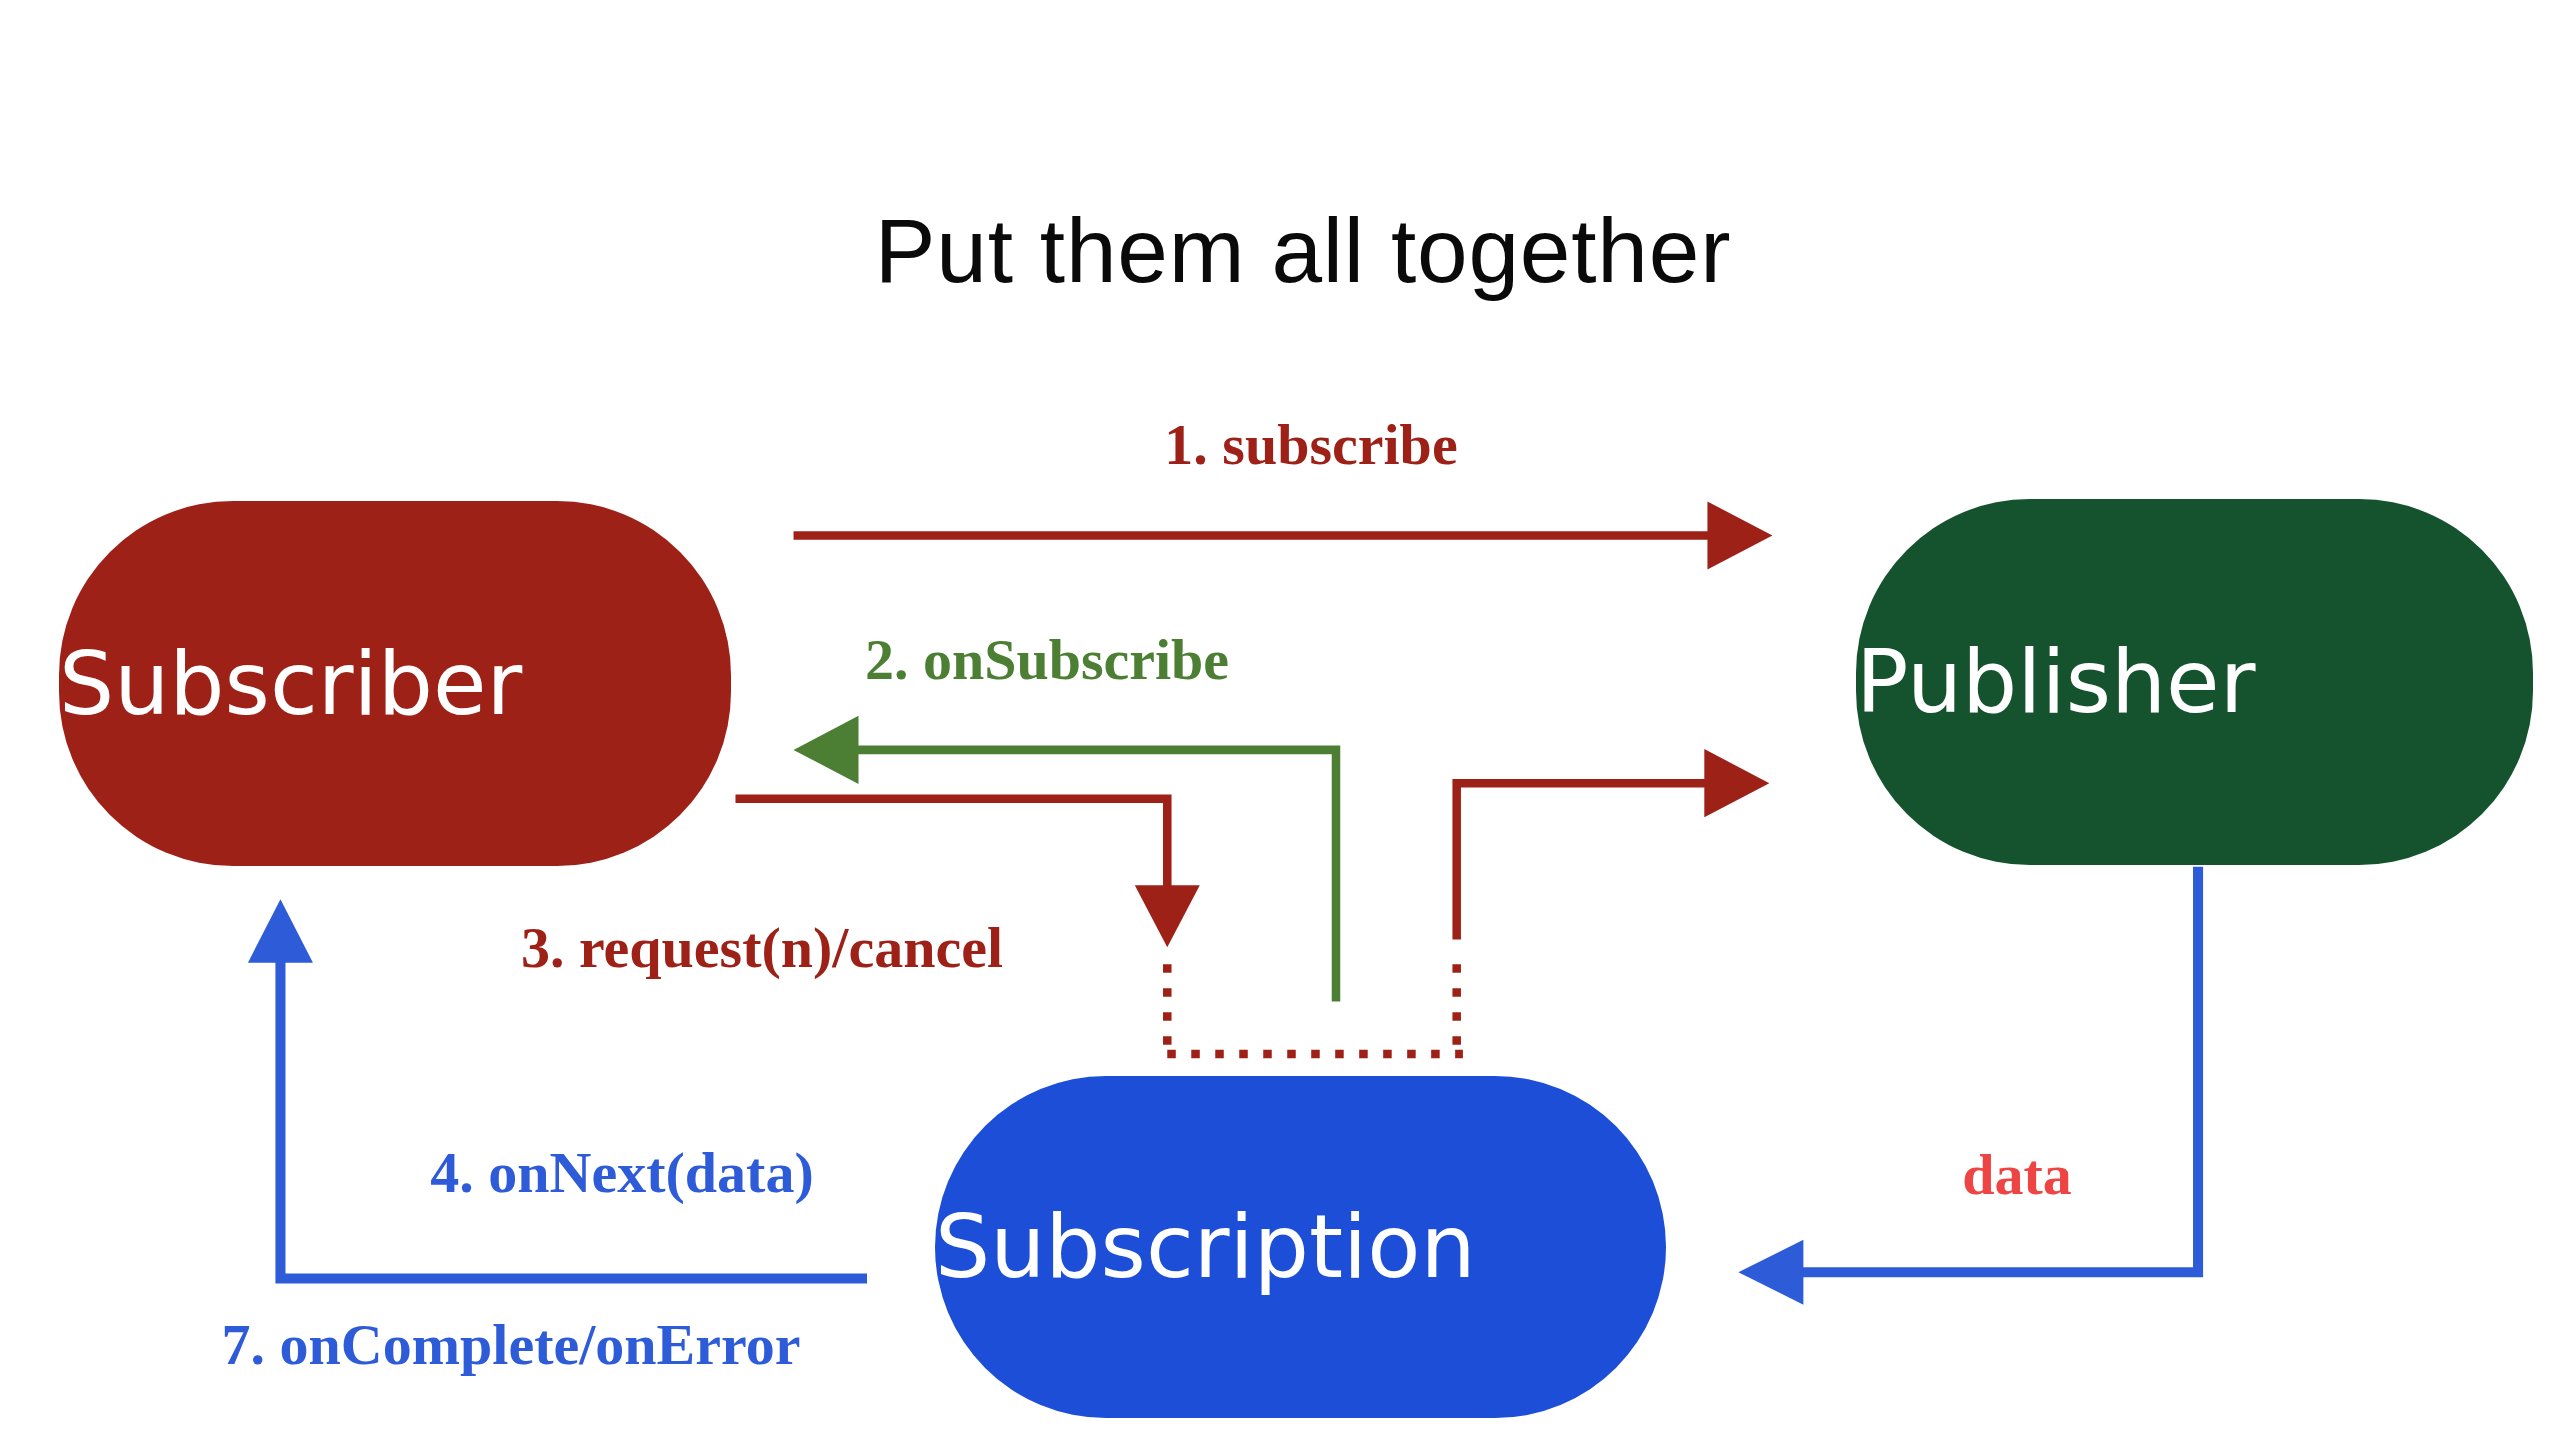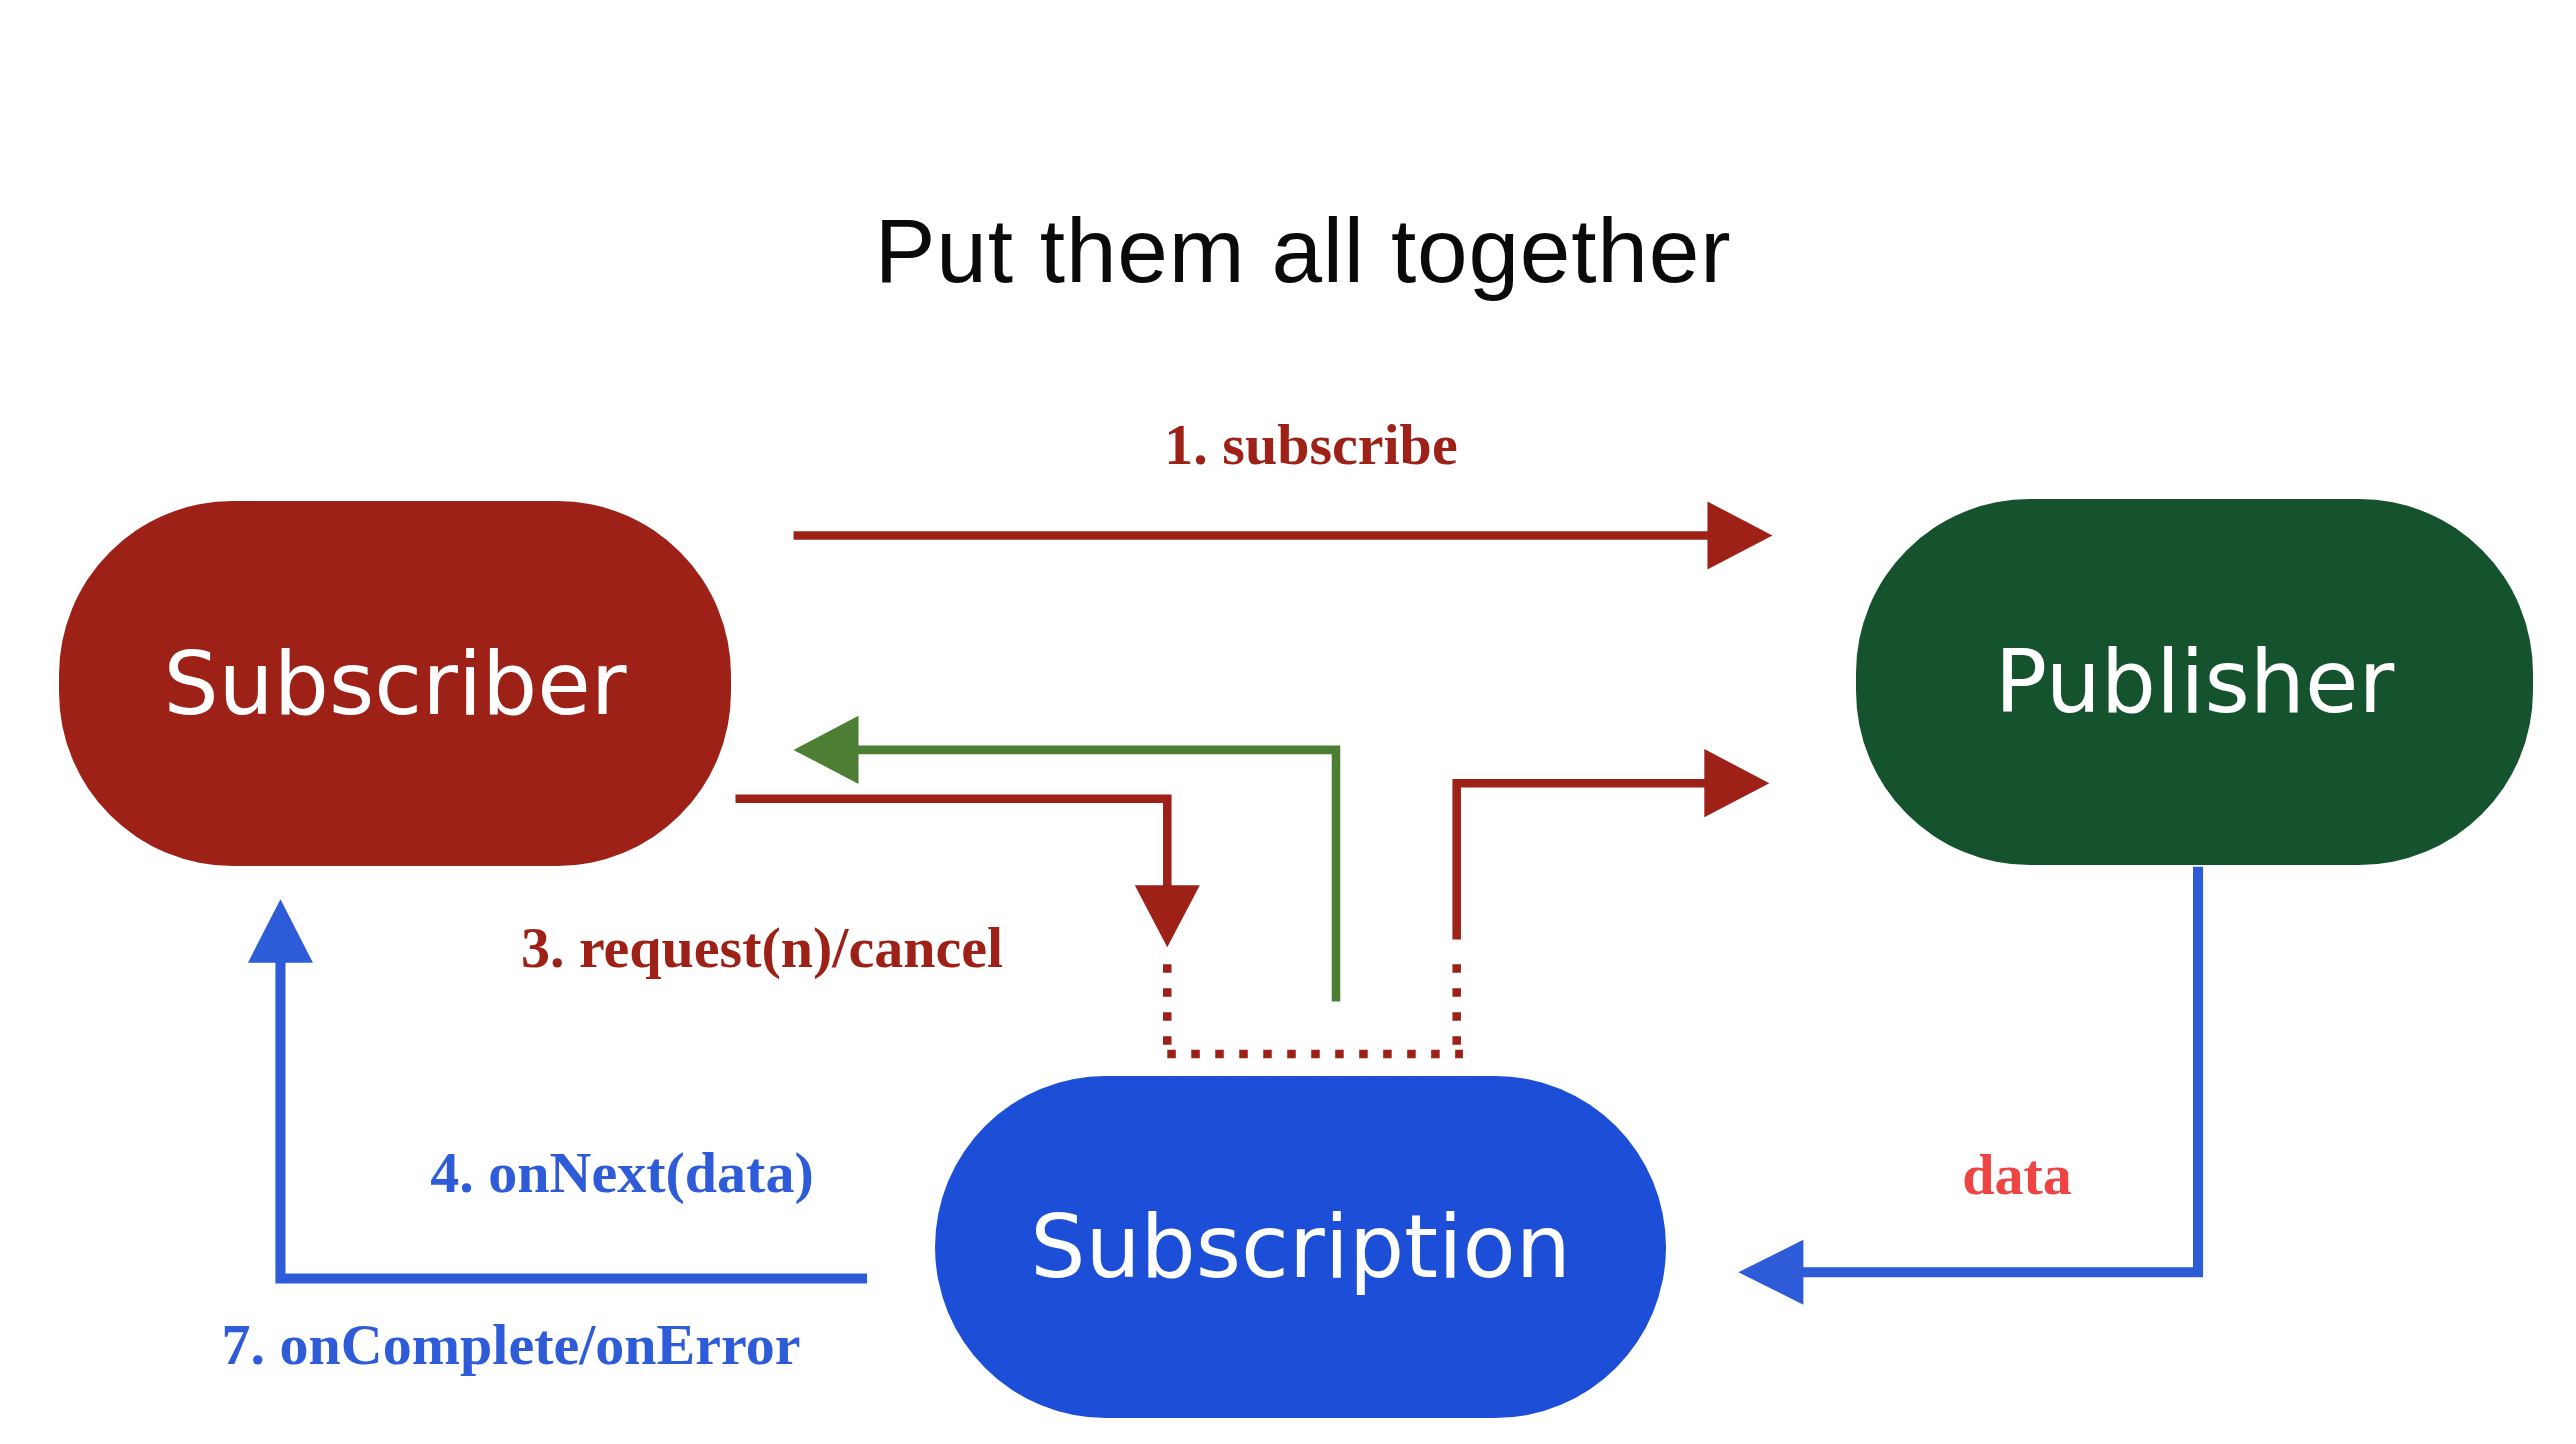--- a/index.html
+++ b/index.html
@@ -22,7 +22,7 @@
 
   .node {
     position: absolute;
-    display: flex; align-items: center; justify-content: center;
+    display: flex; align-items: center; 
     border-radius: 174px;
     font-family: "DejaVu Sans", sans-serif;
     font-size: 87px; font-weight: 500;

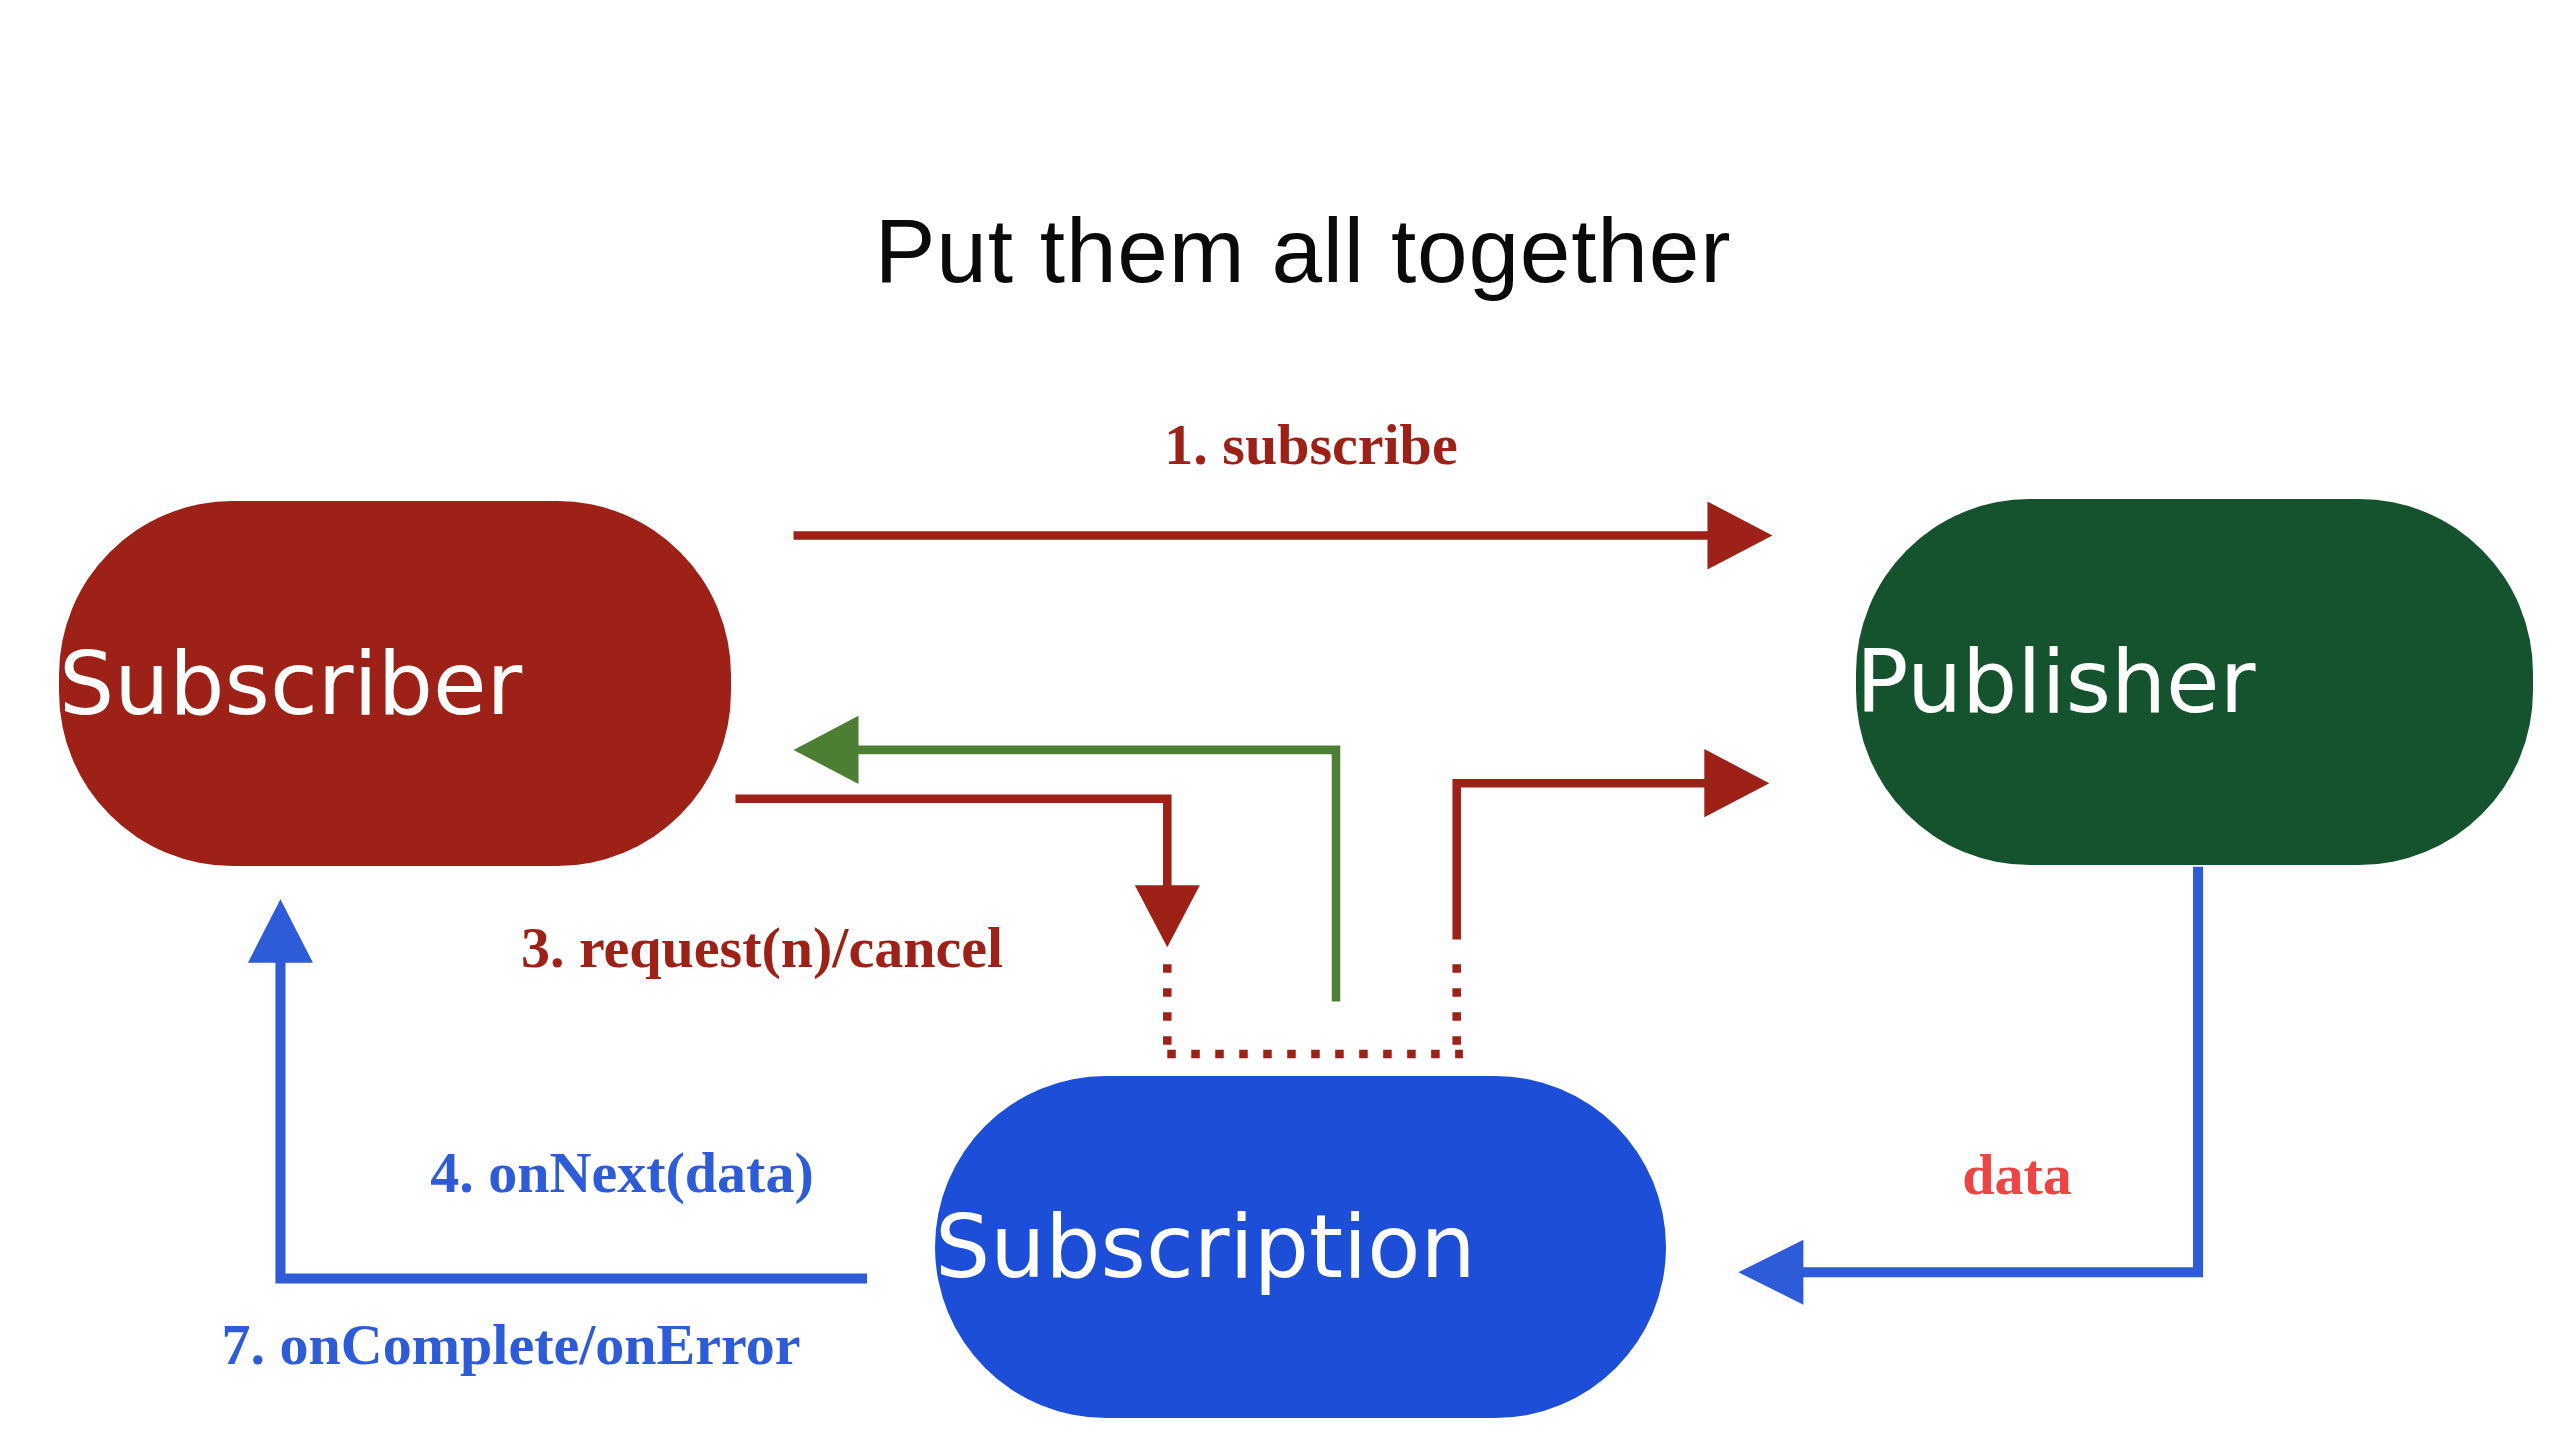--- a/index.html
+++ b/index.html
@@ -92,6 +92,7 @@
 
   <div class="step-label lbl-step1" style="color: rgb(158, 33, 24);">1. subscribe</div>
 
+  <div class="step-label lbl-step2" style="color: rgb(76, 127, 51);">2. onSubscribe</div>
 
   <div class="step-label lbl-step3" style="color: rgb(158, 33, 24);">3. request(n)/cancel</div>
 

